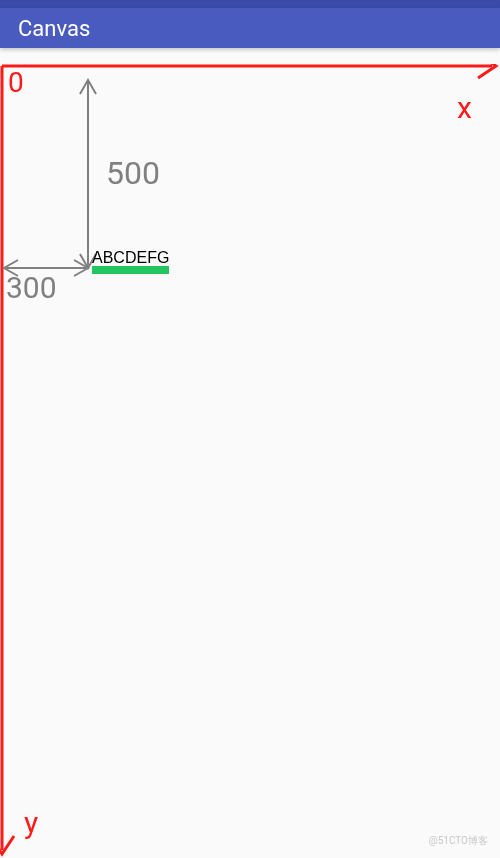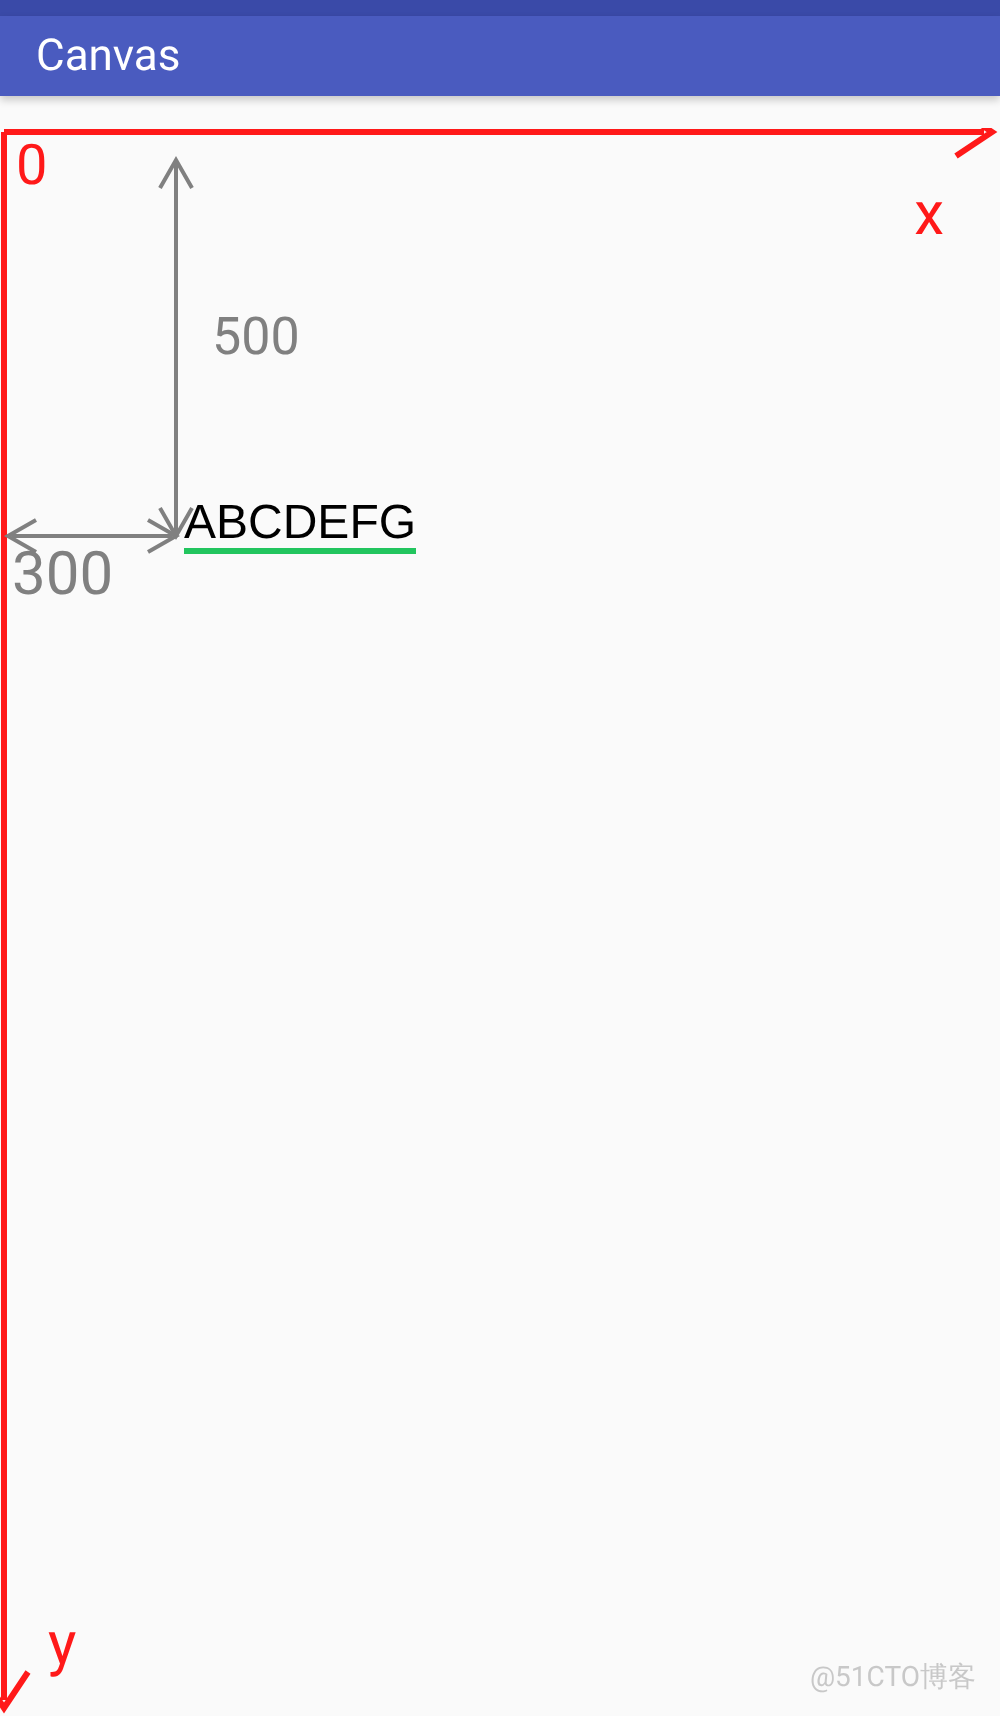--- a/index.html
+++ b/index.html
@@ -75,7 +75,7 @@
       top: 90px;
       left: 106px;
       color: #808080;
-      font-size: 26px;
+      font-size: 32px;
     }
     .dim-200 {
       position: absolute;

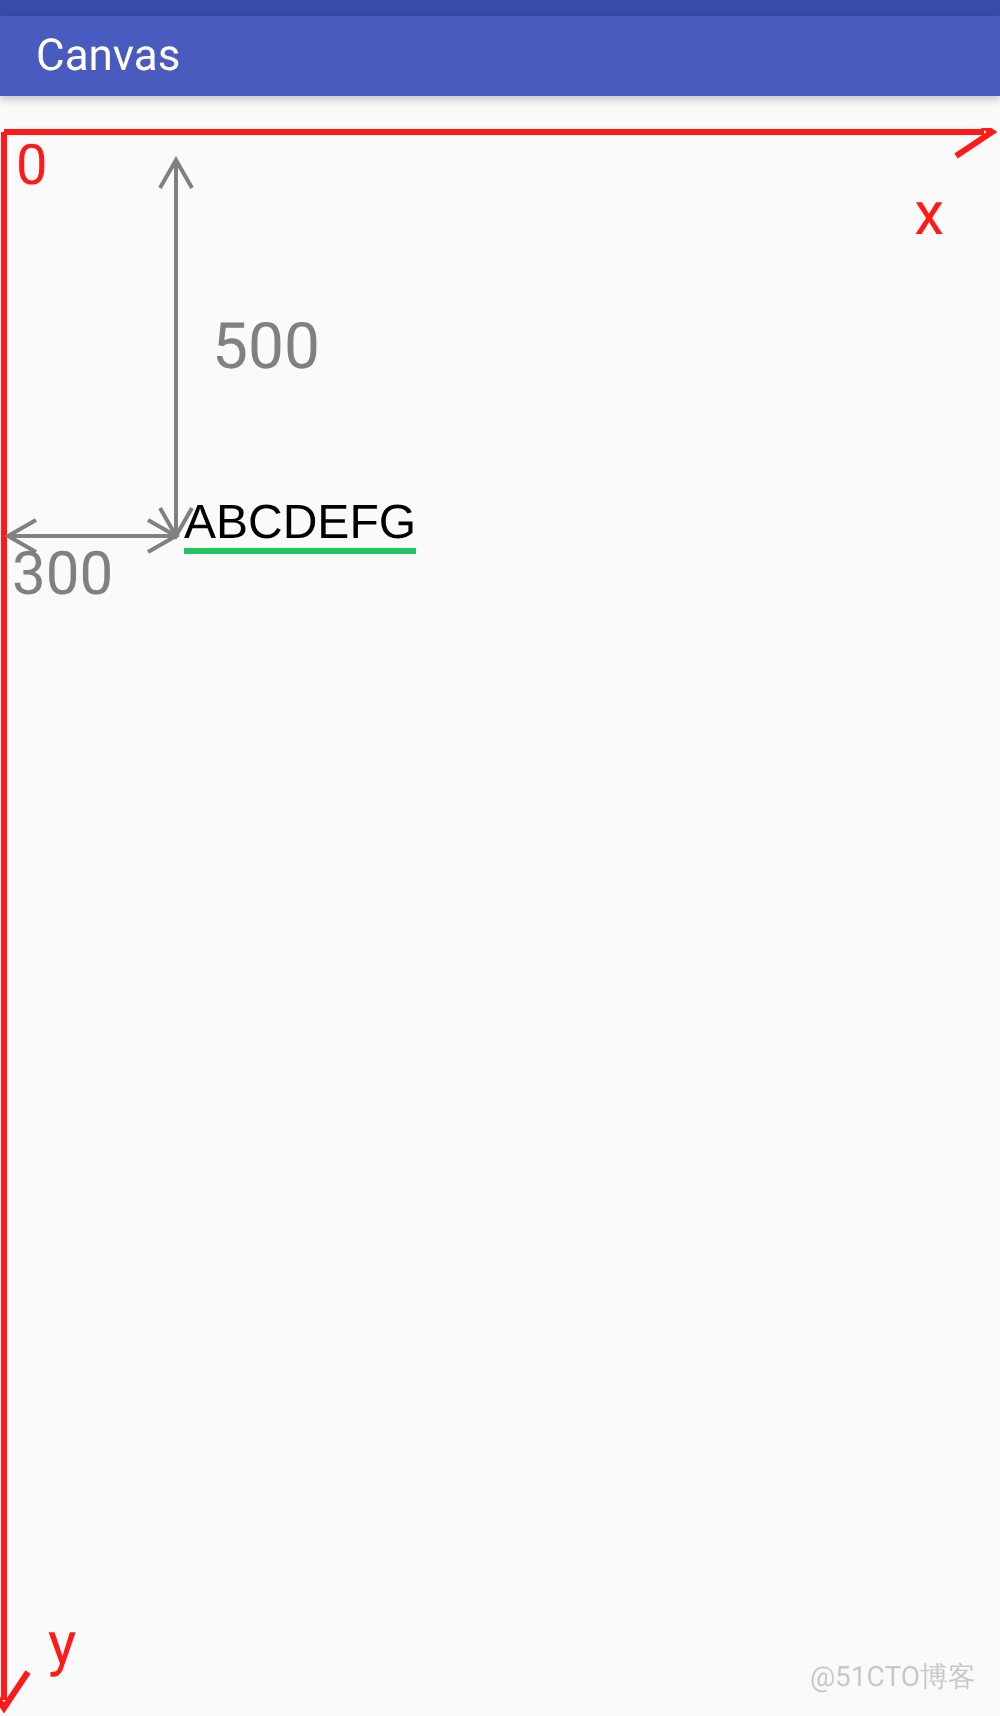--- a/index.html
+++ b/index.html
@@ -89,10 +89,10 @@
       top: 186px;
       left: 92px;
       color: #000;
-      font-size: 24px;
+      font-size: 16px;
       font-family: Arial, sans-serif;
       letter-spacing: 0px;
-      border-bottom: 3px solid #22c55e;
+      border-bottom: 8px solid #22c55e;
       padding-bottom: 0px;
       line-height: 1;
     }

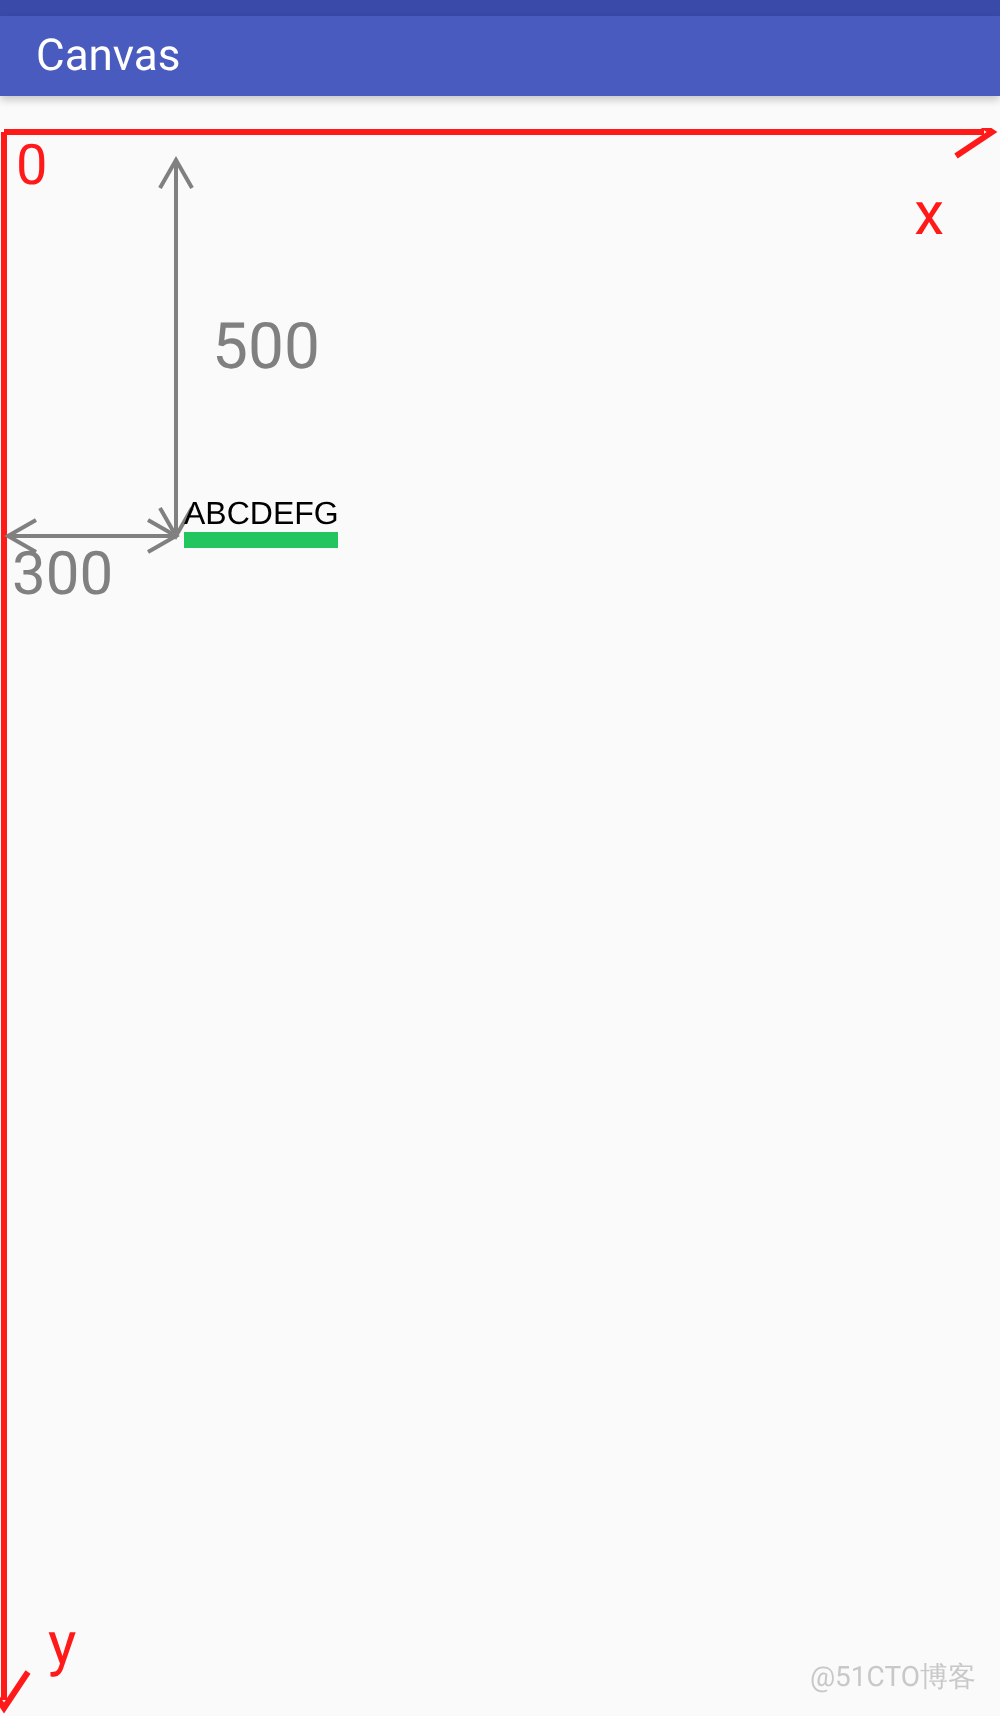--- a/index.html
+++ b/index.html
@@ -101,7 +101,7 @@
       bottom: 10px;
       right: 12px;
       color: #c8c8c8;
-      font-size: 14px;
+      font-size: 10px;
     }
   </style>
 </head>

